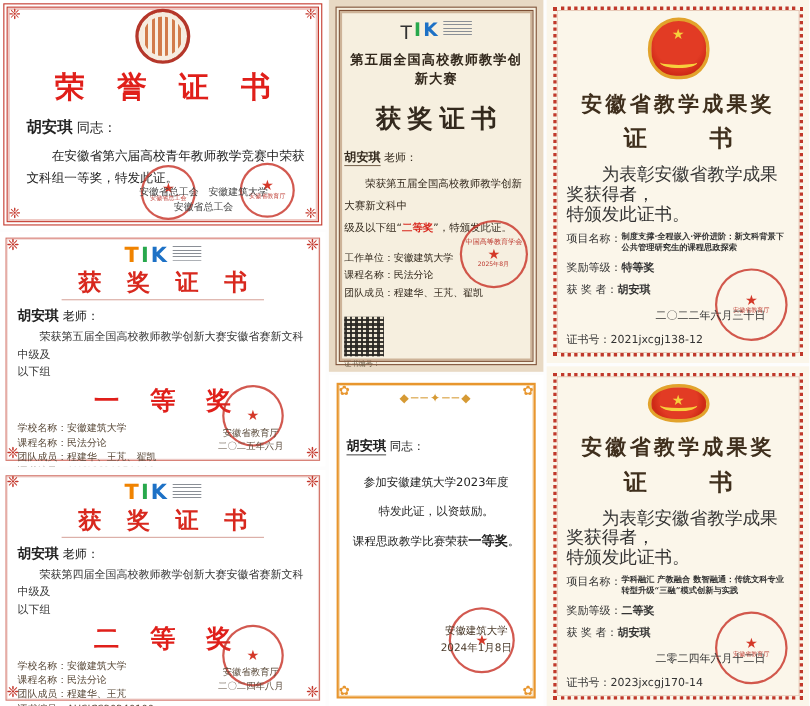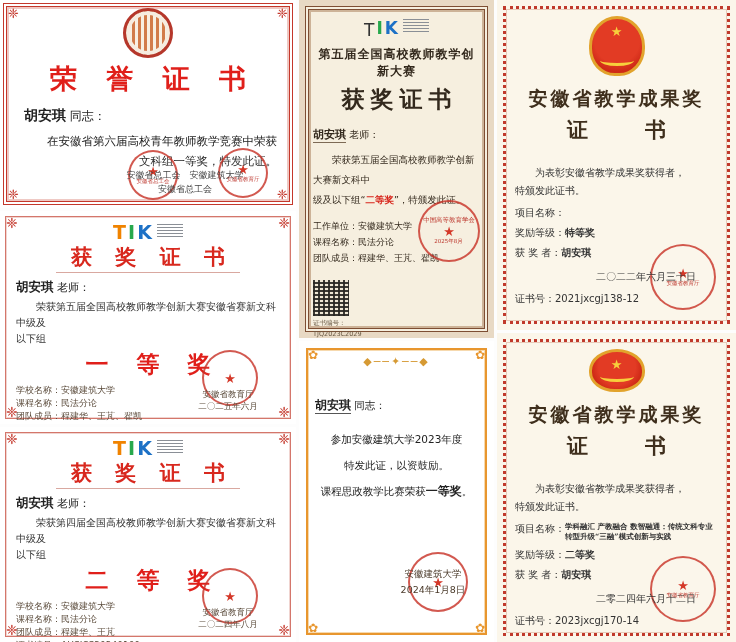--- a/index.html
+++ b/index.html
@@ -70,7 +70,7 @@
   .cd-comp{text-align:center;font-family:"DejaVu Serif",serif;font-weight:bold;font-size:12px;
            color:#33291d;margin-top:6px;letter-spacing:1px;}
   .cd-title{text-align:center;font-family:"DejaVu Serif",serif;font-weight:bold;font-size:23px;
-            letter-spacing:6px;color:#33291d;text-indent:6px;margin-top:4px;}
+            letter-spacing:6px;color:#33291d;text-indent:6px;margin-top:12px;}
   .cd-nameline{margin-top:12px;font-size:10px;color:#33291d;}
   .cd-name{font-weight:bold;font-size:11px;border-bottom:1px solid #7d6a55;padding-bottom:1px;}
   .cd-text{margin-top:8px;font-size:9.5px;line-height:20px;color:#33291d;}

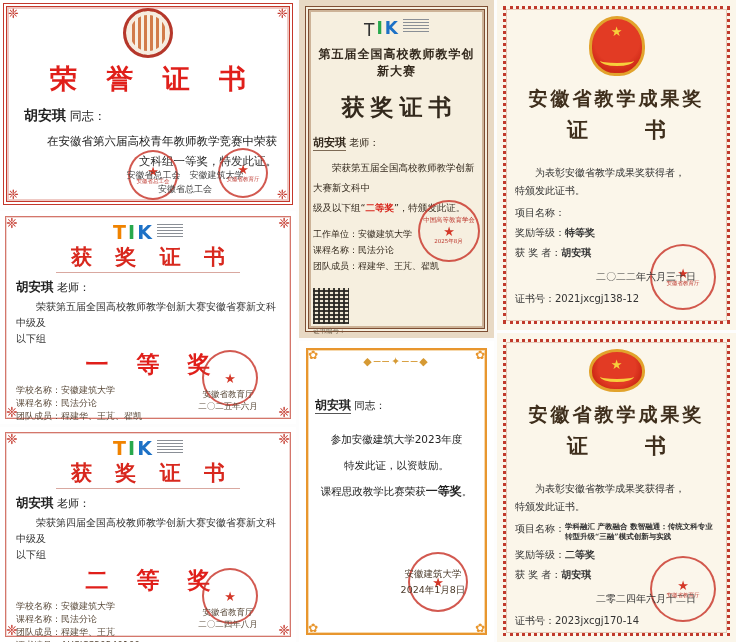--- a/index.html
+++ b/index.html
@@ -28,7 +28,7 @@
             color:#e01f1a;margin-top:3px;text-indent:10px;}
   .ca-nameline{align-self:flex-start;margin:10px 0 0 14px;font-size:12px;color:#222;}
   .ca-name{font-weight:bold;font-size:14px;font-family:"DejaVu Serif",serif;}
-  .ca-text{align-self:flex-start;margin:6px 0 0 14px;font-size:11.5px;line-height:20px;color:#222;text-align:right;}
+  .ca-text{align-self:flex-start;margin:6px 0 0 14px;font-size:11.5px;line-height:20px;color:#222;}
   .ca-text .ind{display:block;text-indent:2em;}
   .ca-footer{position:absolute;right:16px;bottom:12px;width:190px;text-align:center;font-size:9px;
              color:#444;line-height:14px;z-index:2;}

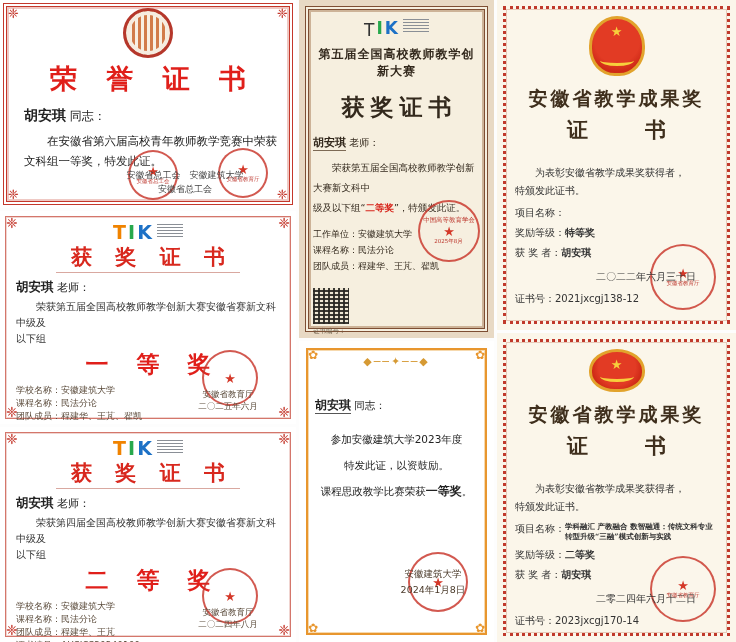--- a/index.html
+++ b/index.html
@@ -117,7 +117,7 @@
               color:#3f2f1d;margin-top:10px;}
   .cf-sub{font-family:"DejaVu Serif",serif;font-weight:bold;font-size:21px;letter-spacing:18px;
           text-indent:18px;color:#3f2f1d;margin-top:4px;}
-  .cf-text{align-self:flex-start;margin-top:20px;font-size:10px;line-height:18px;color:#333;
+  .cf-text{align-self:flex-start;margin-top:10px;font-size:16px;line-height:18px;color:#333;
            font-family:"DejaVu Serif",serif;}
   .cf-text .ind{display:block;text-indent:2em;}
   .cf-row{align-self:flex-start;margin-top:6px;font-size:10px;color:#333;display:flex;

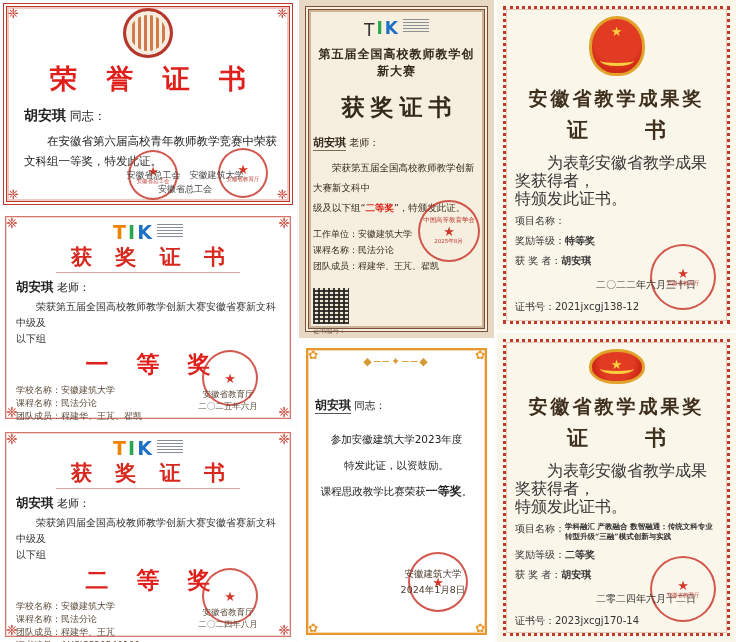--- a/index.html
+++ b/index.html
@@ -327,6 +327,7 @@
       </div>
       <div class="cf-row">
         <span class="lbl">项目名称：</span>
+        <span class="cf-project">制度支撑·全程嵌入·评价进阶：新文科背景下公共管理研究生的课程思政探索</span>
       </div>
       <div class="cf-row">
         <span class="lbl">奖励等级：</span>

